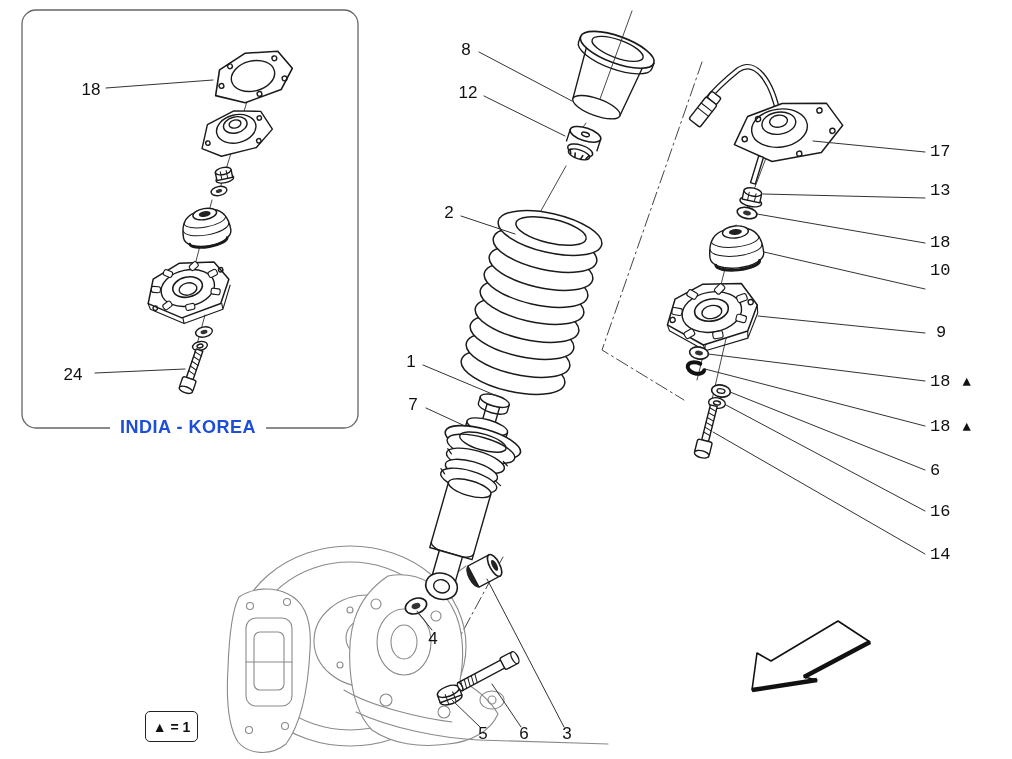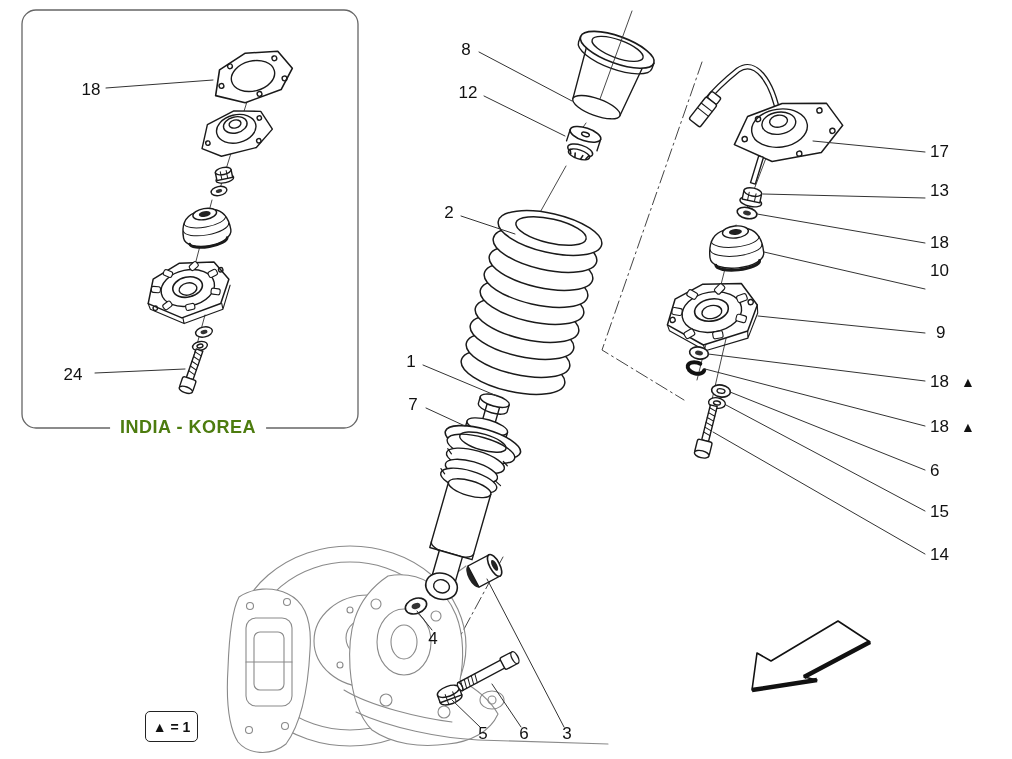--- a/index.html
+++ b/index.html
@@ -9,7 +9,7 @@
   .w{fill:#fff;}
   .callout{position:absolute;font-size:17px;color:#111;white-space:nowrap;line-height:22px;}
   .callout.c{transform:translate(-50%,-50%);}
-  .callout.r{display:flex;align-items:flex-start;}
+  .callout.r{display:flex;align-items:flex-start;font-family:Liberation Mono, monospace;}
   .mk{margin-left:12px;font-size:14px;}
   .mk:empty{display:none;}
   .inset-caption{position:absolute;left:188px;top:427px;transform:translate(-50%,-50%);

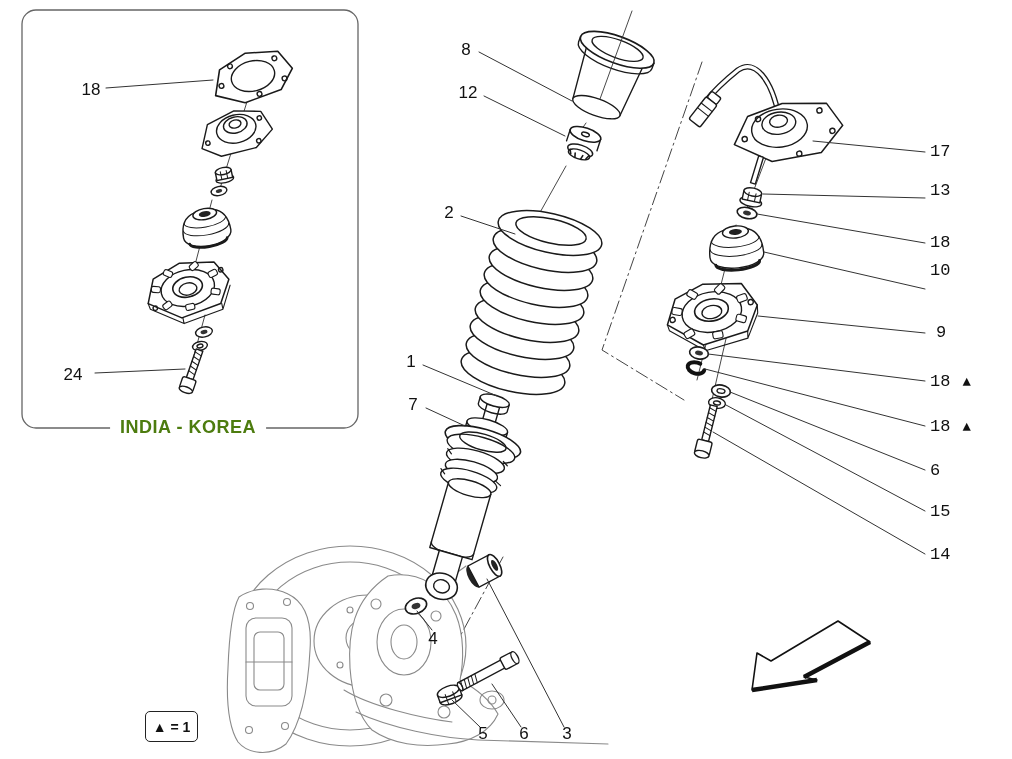--- a/index.html
+++ b/index.html
@@ -13,7 +13,7 @@
   .mk{margin-left:12px;font-size:14px;}
   .mk:empty{display:none;}
   .inset-caption{position:absolute;left:188px;top:427px;transform:translate(-50%,-50%);
-      font-size:18px;font-weight:bold;letter-spacing:.5px;color:#4d7c0f;background:#fff;padding:0 10px;}
+      font-size:18px;font-weight:bold;letter-spacing:.5px;color:#1d4ed8;background:#fff;padding:0 10px;}
   .legend-box{position:absolute;left:145px;top:711px;width:51px;height:29px;border:1.6px solid #222;
       border-radius:5px;display:flex;align-items:center;justify-content:center;
       font-size:14px;font-weight:bold;color:#111;background:#fff;}

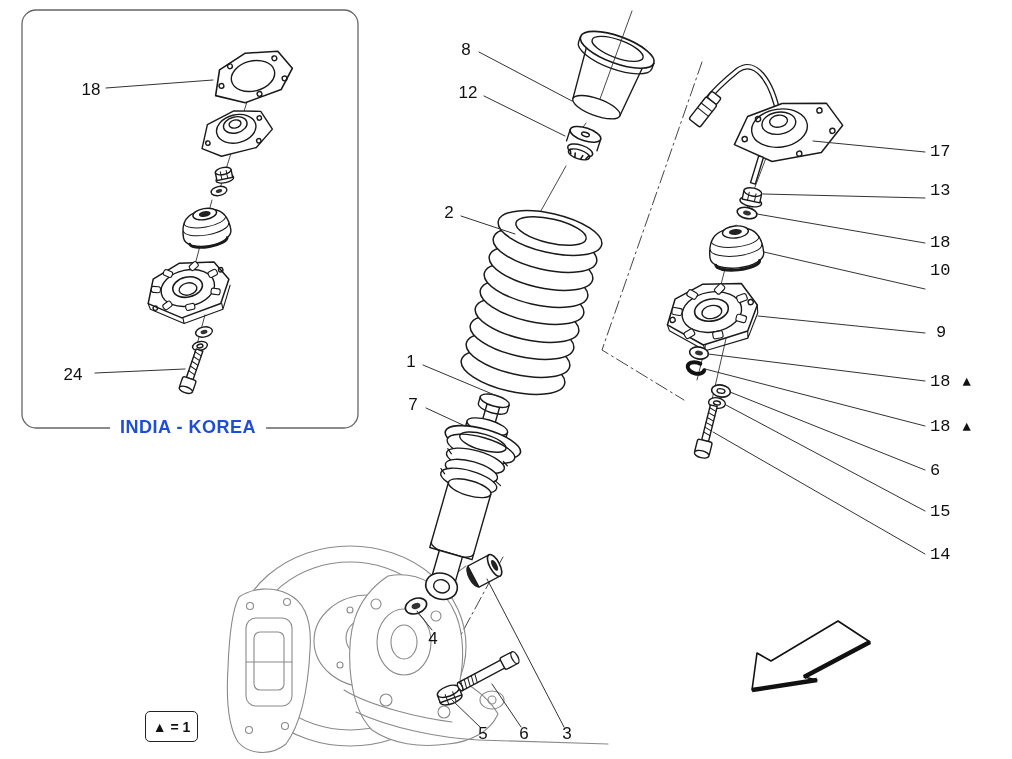--- a/index.html
+++ b/index.html
@@ -369,7 +369,7 @@
       <span>6</span>
     </div>
 <div class="callout r" style="left:930px;top:501px">
-      <span>15</span>
+      <span>16</span>
     </div>
 <div class="callout r" style="left:930px;top:544px">
       <span>14</span>

